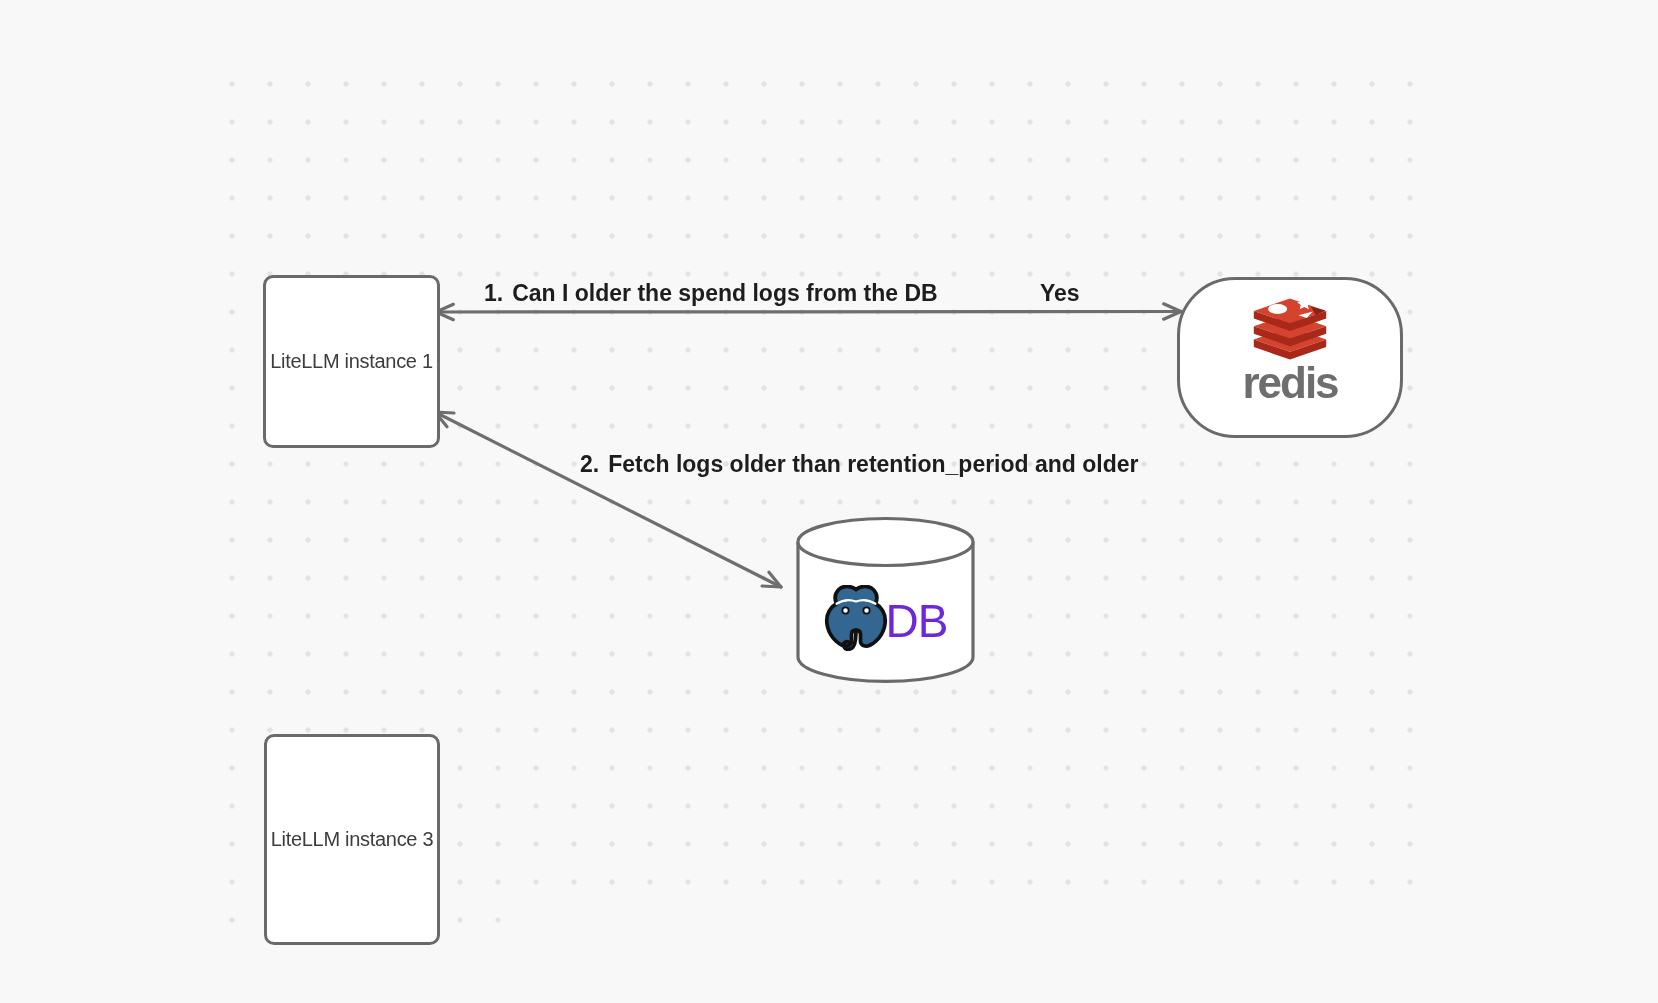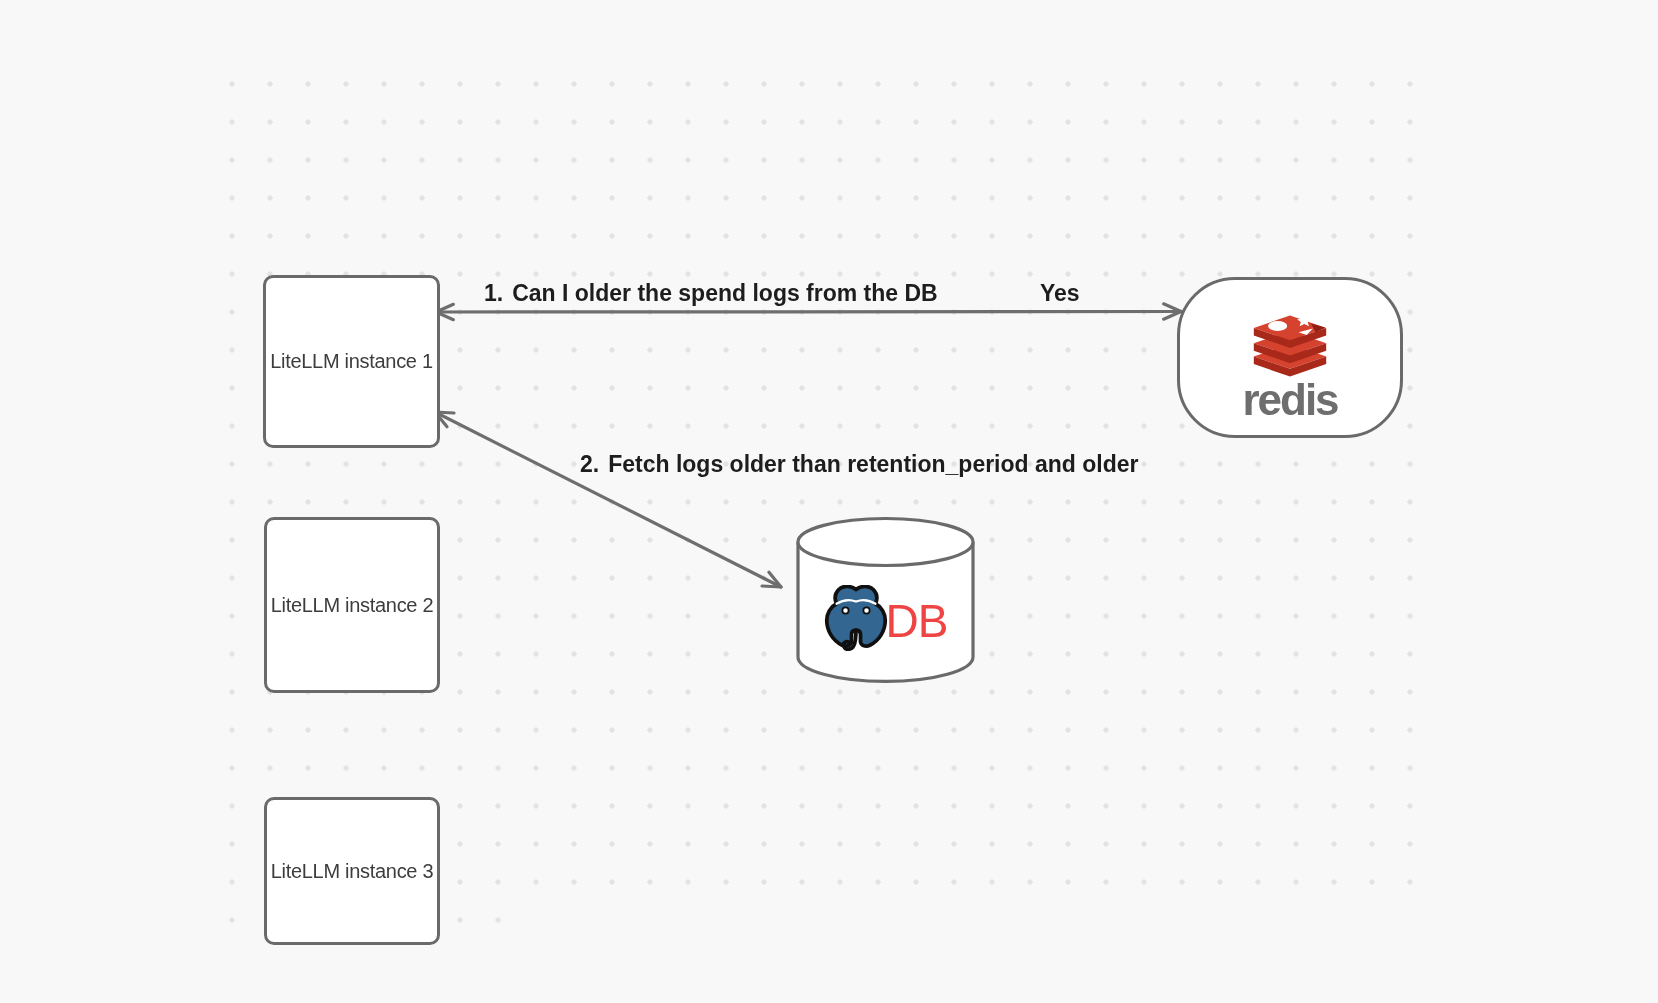--- a/index.html
+++ b/index.html
@@ -59,7 +59,7 @@
     border:3.5px solid #6a6a6a;
     border-radius:58px;
     box-sizing:border-box;
-    display:flex;flex-direction:column;align-items:center;justify-content:center;
+    display:flex;flex-direction:column;align-items:center;
     padding-top:16px;
   }
   .redis-word{

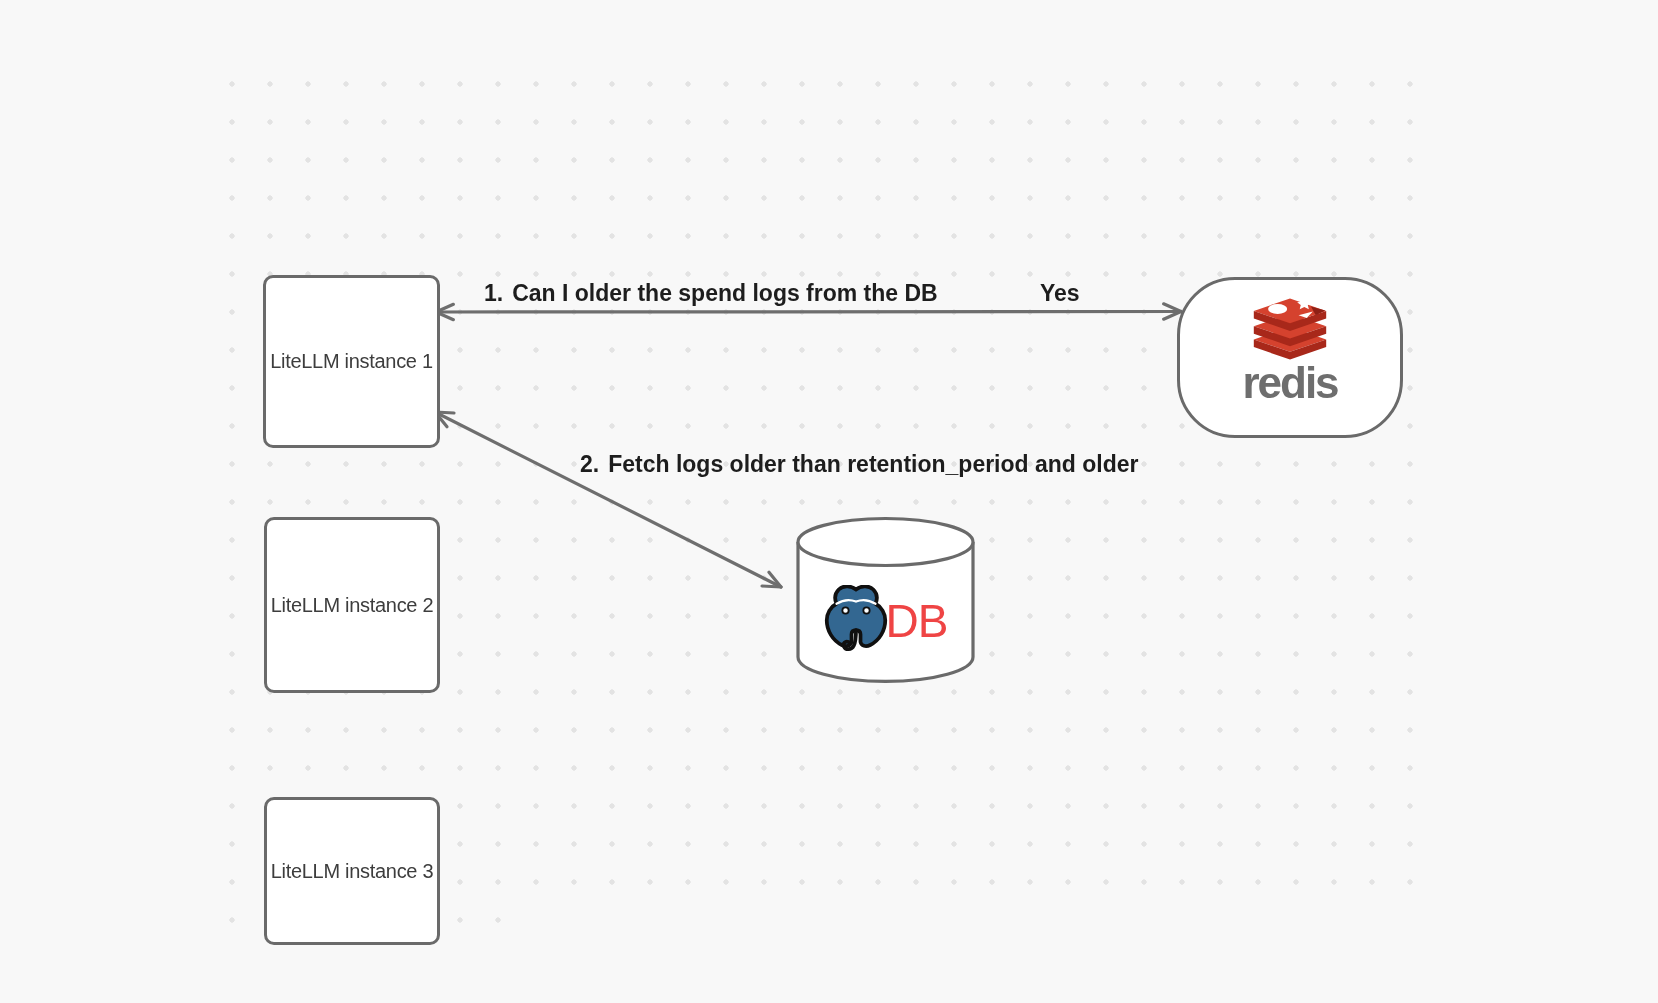--- a/index.html
+++ b/index.html
@@ -101,9 +101,6 @@
     <span class="inst-label">LiteLLM instance 1</span>
   </div>
 
-  <div class="inst-box" style="left:256px;top:517px;width:176px;height:176px">
-    <span class="inst-label">LiteLLM instance 2</span>
-  </div>
 
   <div class="inst-box" style="left:256px;top:797px;width:176px;height:148px">
     <span class="inst-label">LiteLLM instance 3</span>

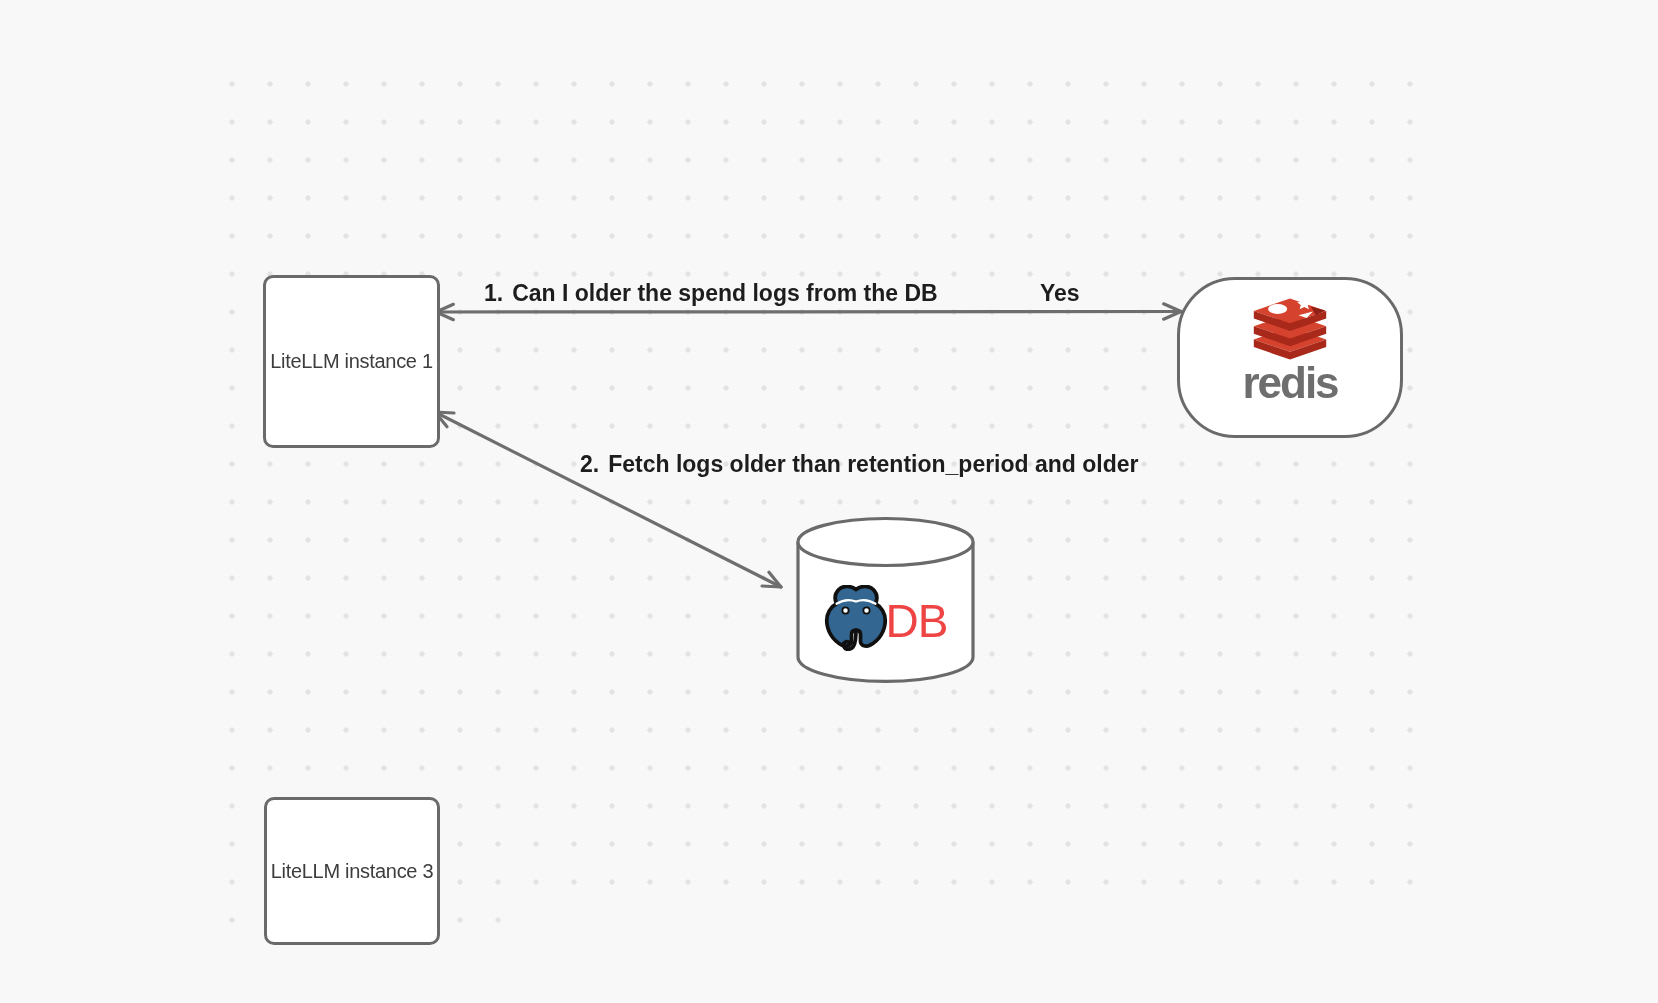--- a/index.html
+++ b/index.html
@@ -73,7 +73,7 @@
     display:flex;align-items:center;justify-content:center;
   }
   .db-text{
-    font-size:46px;font-weight:400;color:#ef4444;margin-left:-3px;letter-spacing:-1px;
+    font-size:46px;font-weight:400;color:#6d28d9;margin-left:-3px;letter-spacing:-1px;
   }
 </style>
 </head>

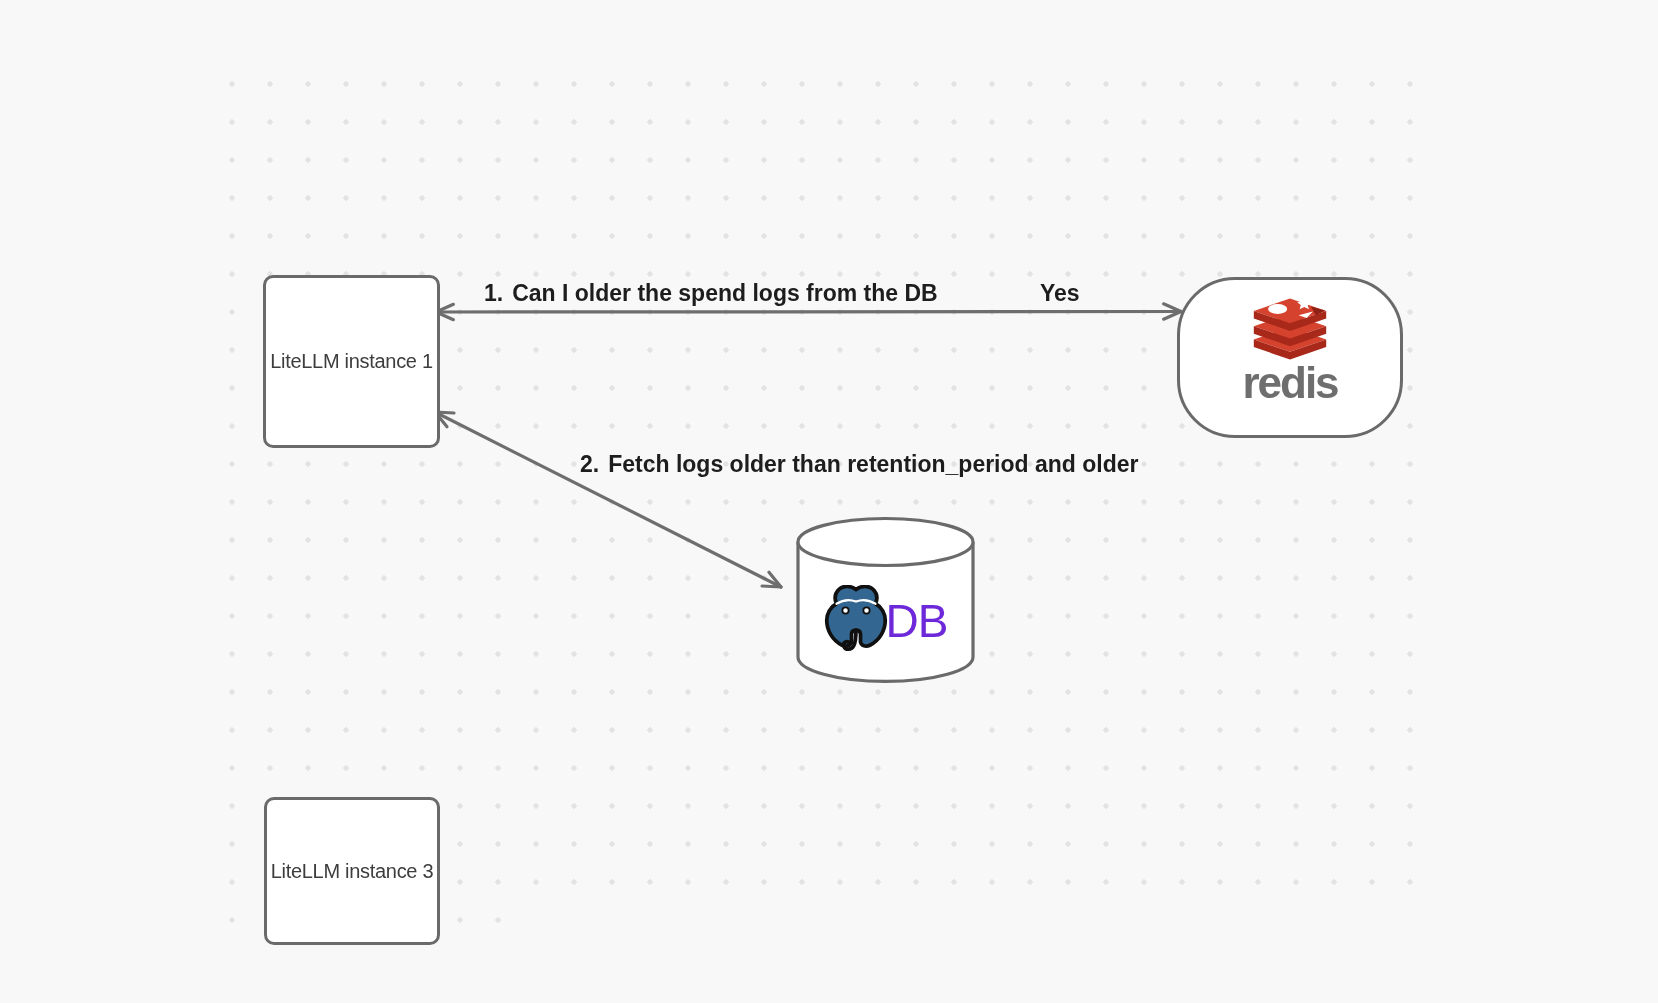--- a/index.html
+++ b/index.html
@@ -102,7 +102,7 @@
   </div>
 
 
-  <div class="inst-box" style="left:256px;top:797px;width:176px;height:148px">
+  <div class="inst-box" style="left:256px;top:734px;width:176px;height:211px">
     <span class="inst-label">LiteLLM instance 3</span>
   </div>
 

